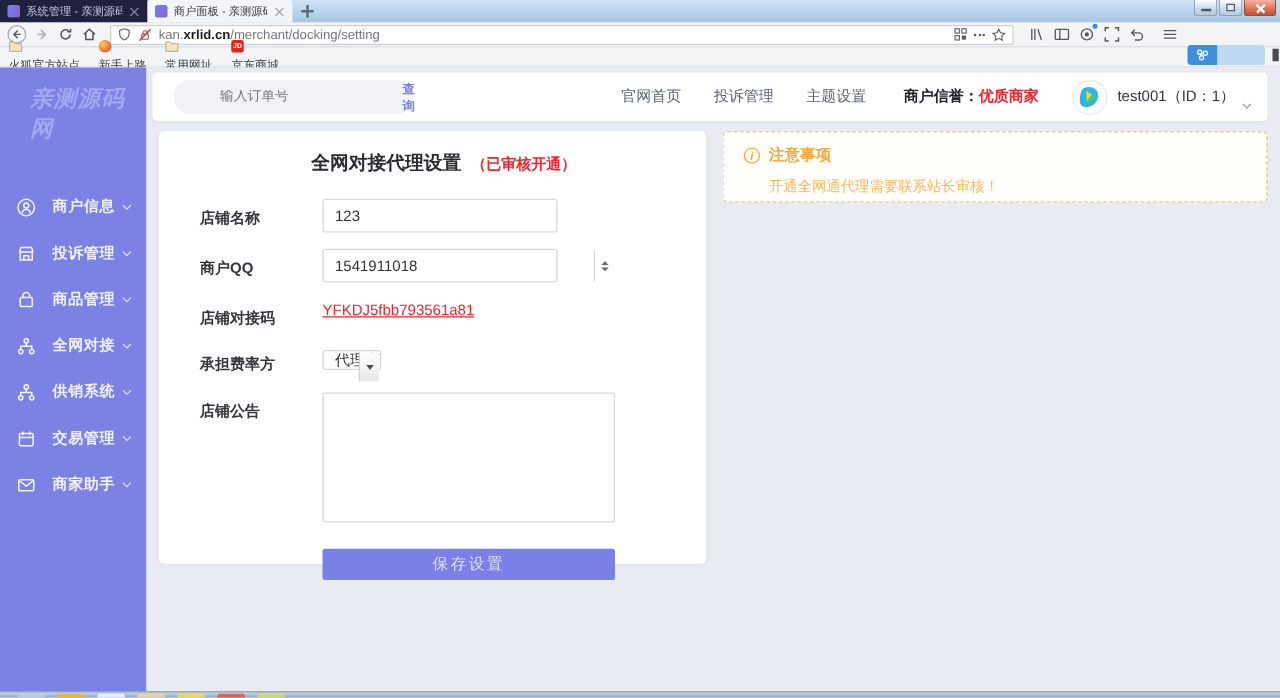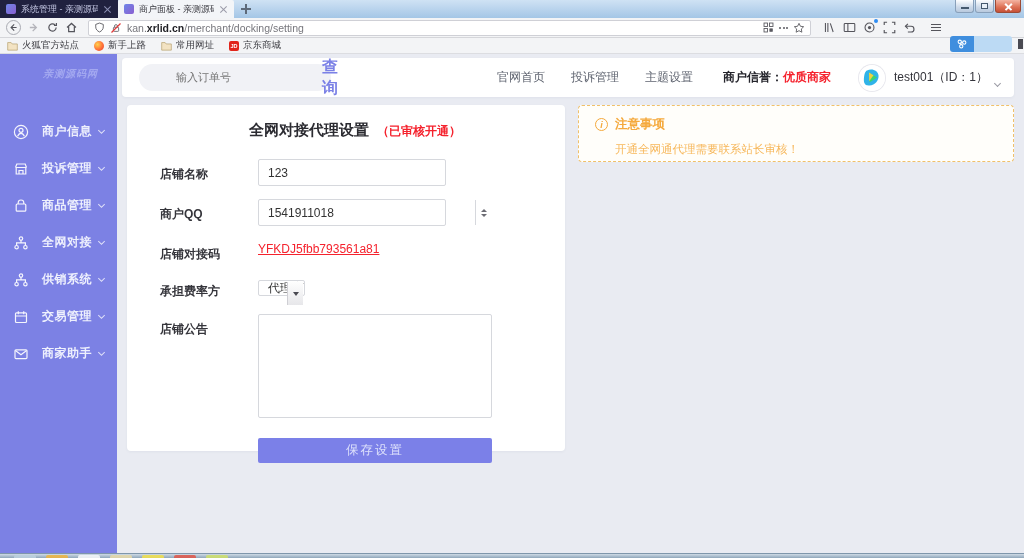--- a/index.html
+++ b/index.html
@@ -57,7 +57,7 @@
   .bookmarks { position:absolute; top:38px; left:0; width:1024px; height:16px;
     background:#f3f4f6; border-bottom:1px solid #dcdde1; display:flex; align-items:center;
     gap:15px; padding-left:7px; font-size:9.5px; color:#3c3c42; }
-  .bm { display:flex; align-items:center; gap:4px; }
+  .bm { display:flex; align-items:flex-start; gap:4px;flex-direction:column; }
   .jd-badge { width:10px; height:10px; background:#e1251b; border-radius:2px; color:#fff;
     font-size:5.5px; font-weight:bold; display:flex; align-items:center; justify-content:center; }
   .ff-badge { width:10px; height:10px; border-radius:50%;

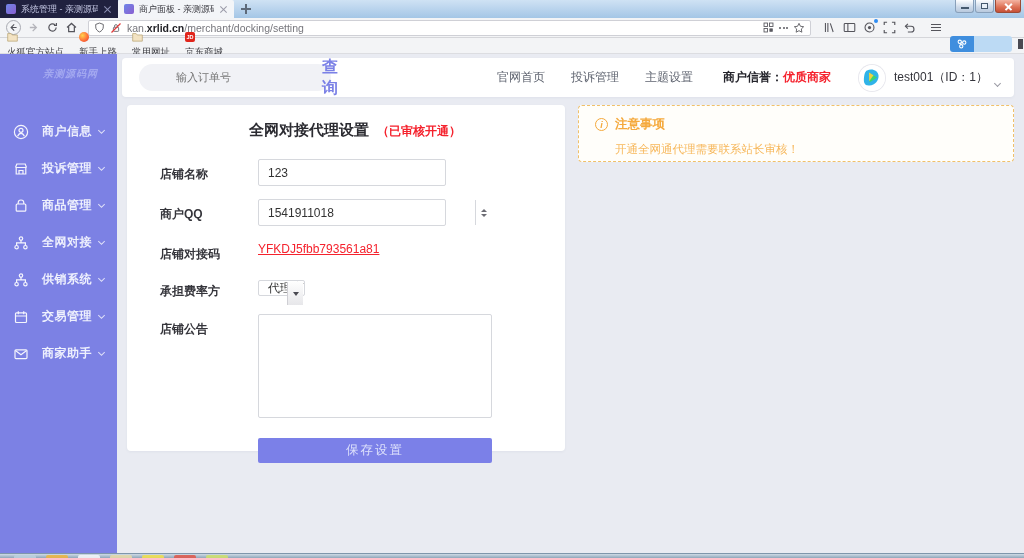--- a/index.html
+++ b/index.html
@@ -73,7 +73,7 @@
   .page { position:absolute; top:54px; left:0; width:1024px; height:499px; background:#e9ebf2; }
 
   .sidebar { position:absolute; left:0; top:0; width:117px; height:499px; background:#7c81e4; }
-  .logo { margin-top:13px; text-align:center; color:#a3a8f0; font-size:10px;
+  .logo { margin-top:13px; text-align:left; color:#a3a8f0; font-size:18px;
     font-weight:bold; font-style:italic; letter-spacing:1px;margin-left:24px; }
   .menu { margin-top:32px; }
   .menu-item { height:37px; display:flex; align-items:center; padding:0 13px;

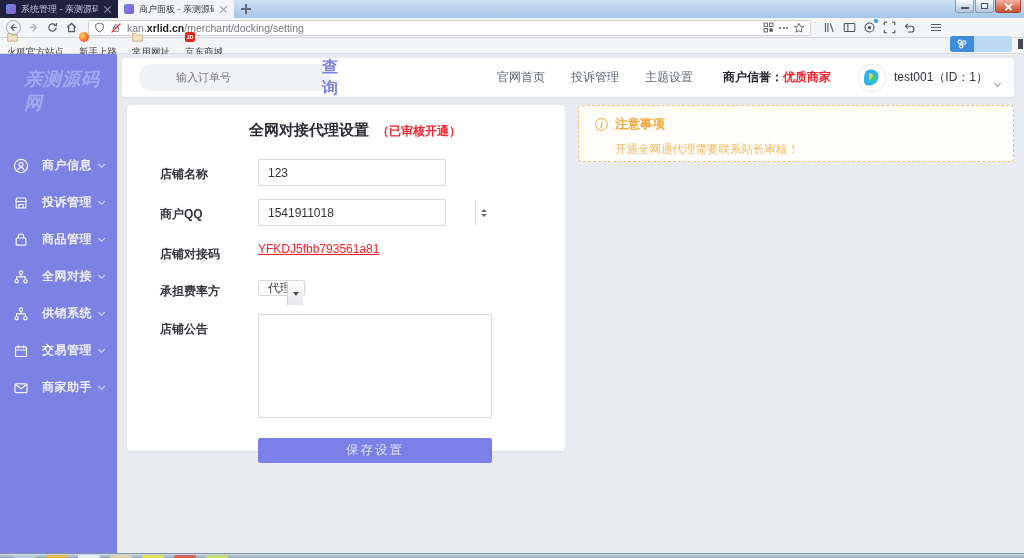--- a/index.html
+++ b/index.html
@@ -90,7 +90,7 @@
     border-radius:14px; display:flex; align-items:center; padding:0 12px; }
   .search-ph { margin-left:25px; font-size:11px; color:#c2c5cf; flex:1; border:none;
     background:transparent; outline:none; font-family:Liberation Mono, monospace; }
-  .search-go { font-size:16px; color:#7b81e6; font-weight:bold; cursor:pointer; }
+  .search-go { font-size:10px; color:#7b81e6; font-weight:bold; cursor:pointer; }
   .nav-right { margin-left:auto; display:flex; align-items:center; padding-right:14px; font-size:12px; }
   .nav-link { color:#5f6470; margin-left:26px; cursor:pointer; }
   .rep { margin-left:30px; color:#24242b; font-weight:bold; }

